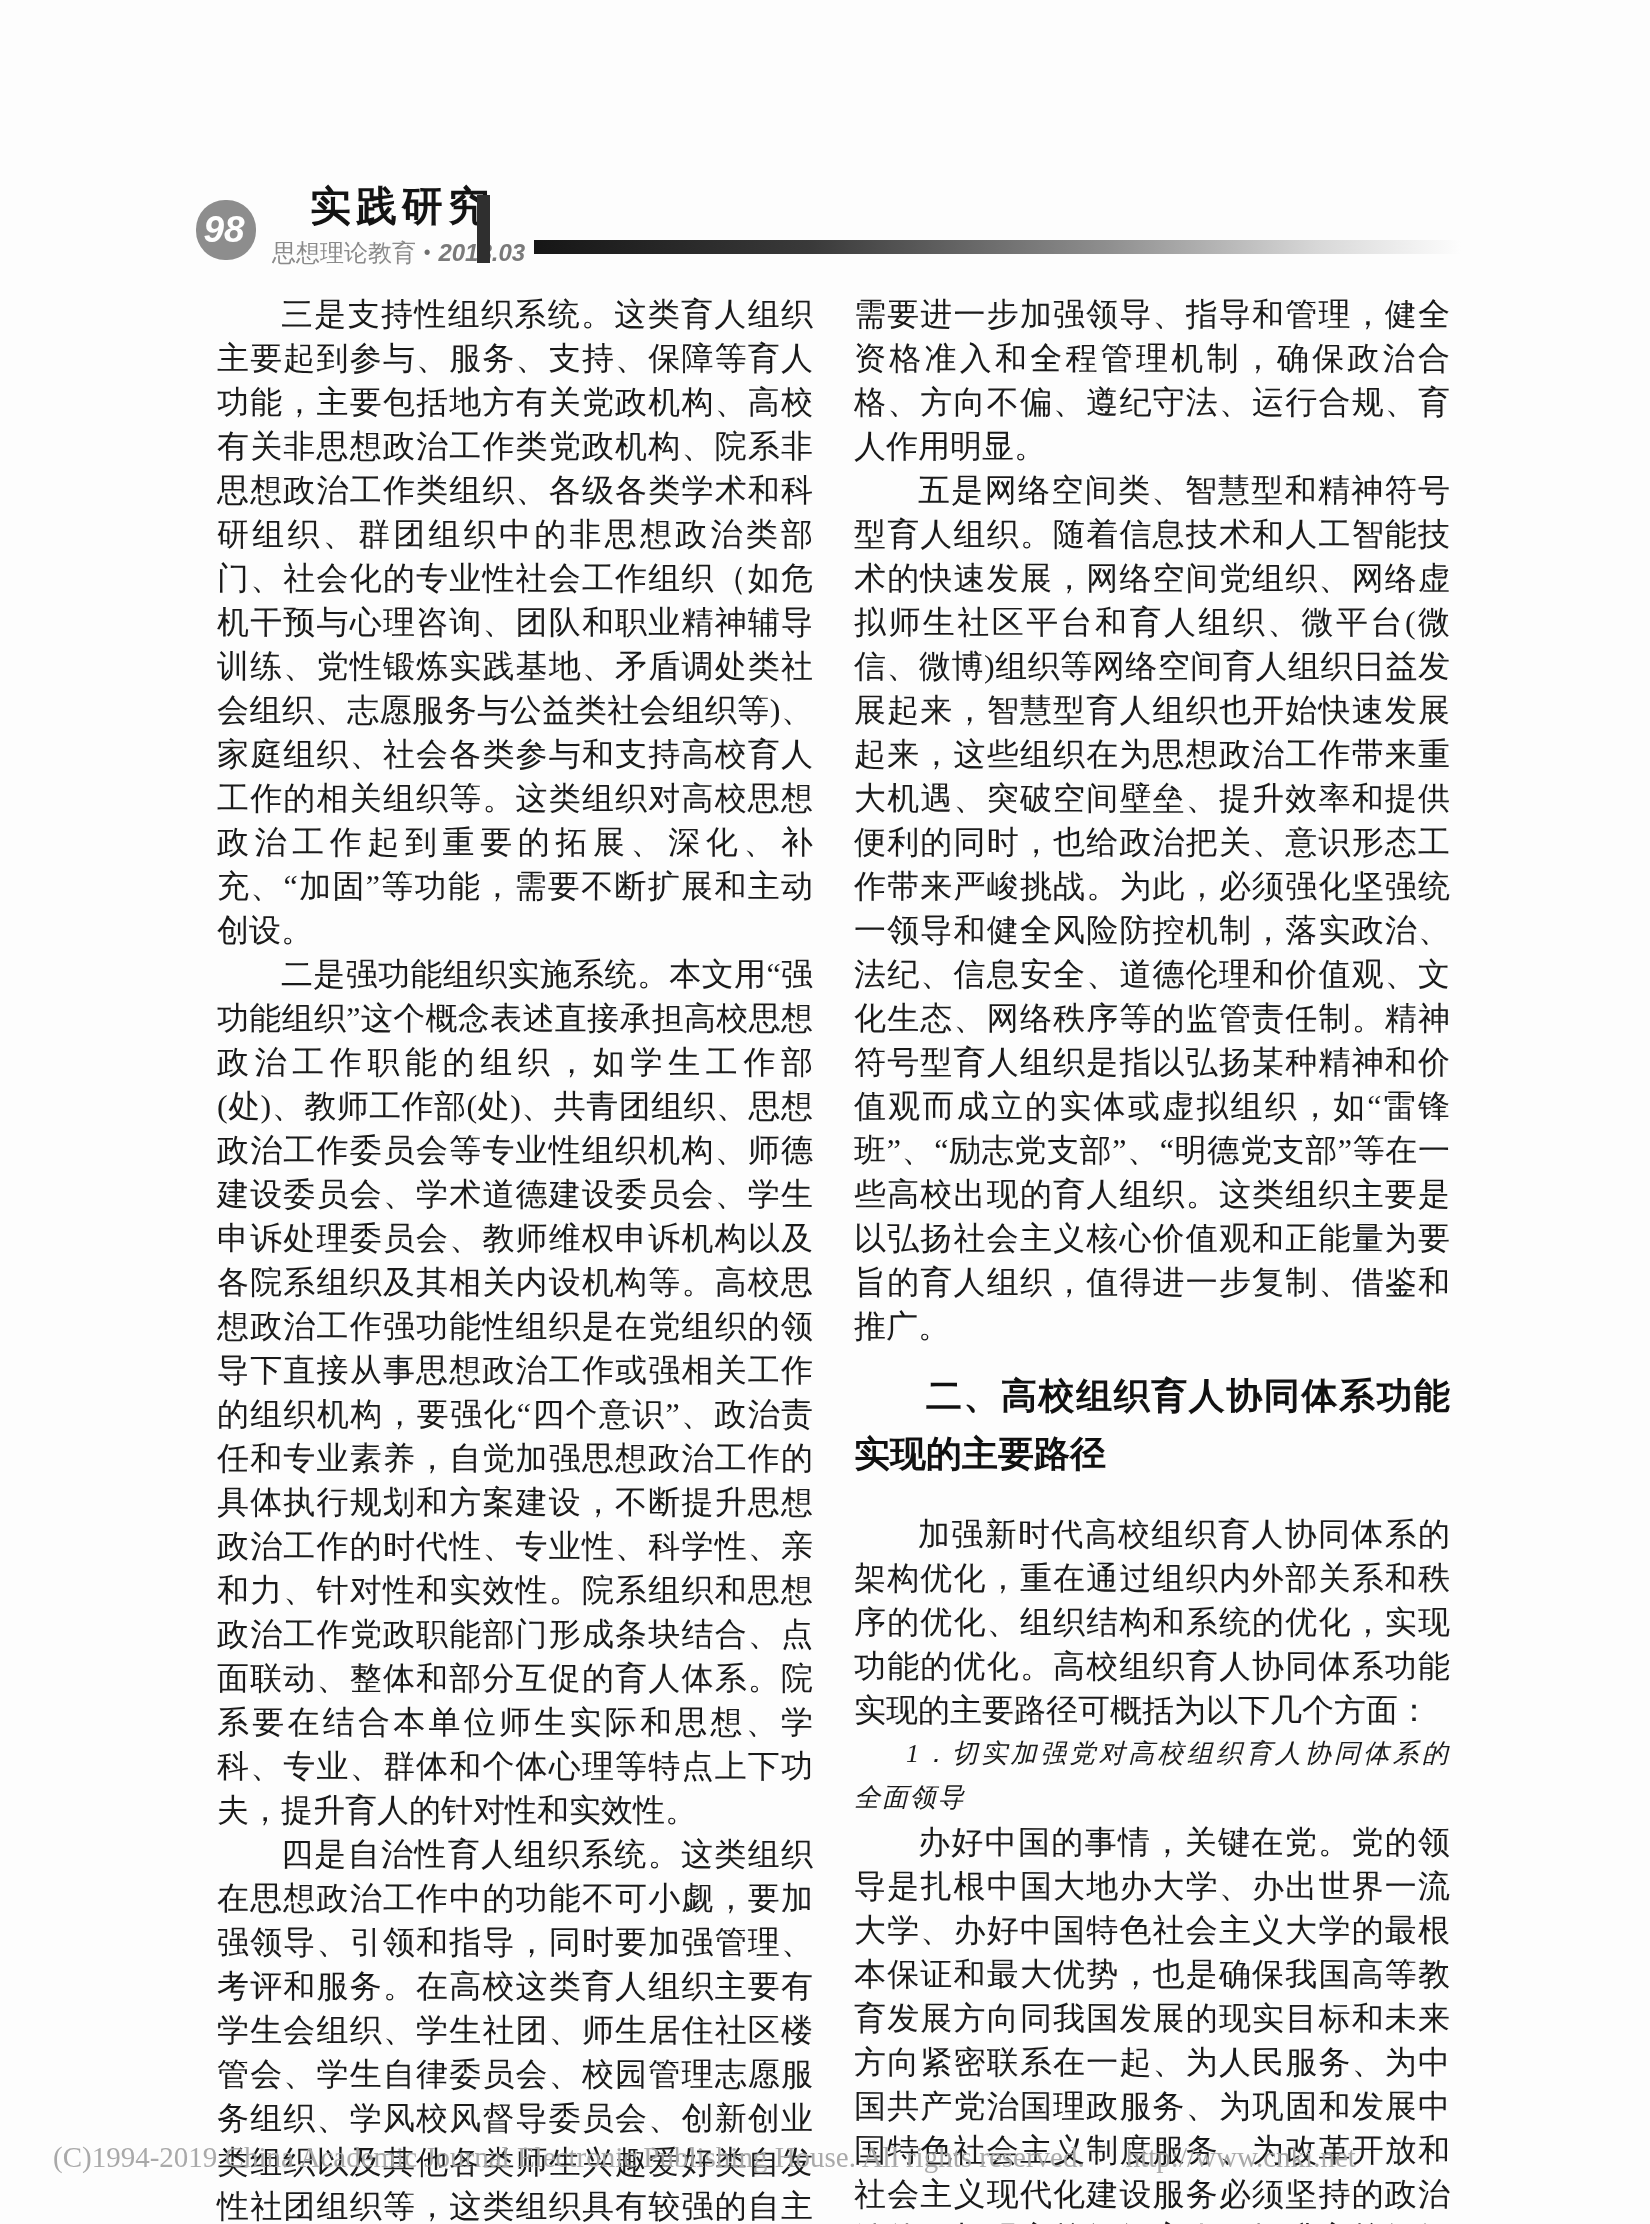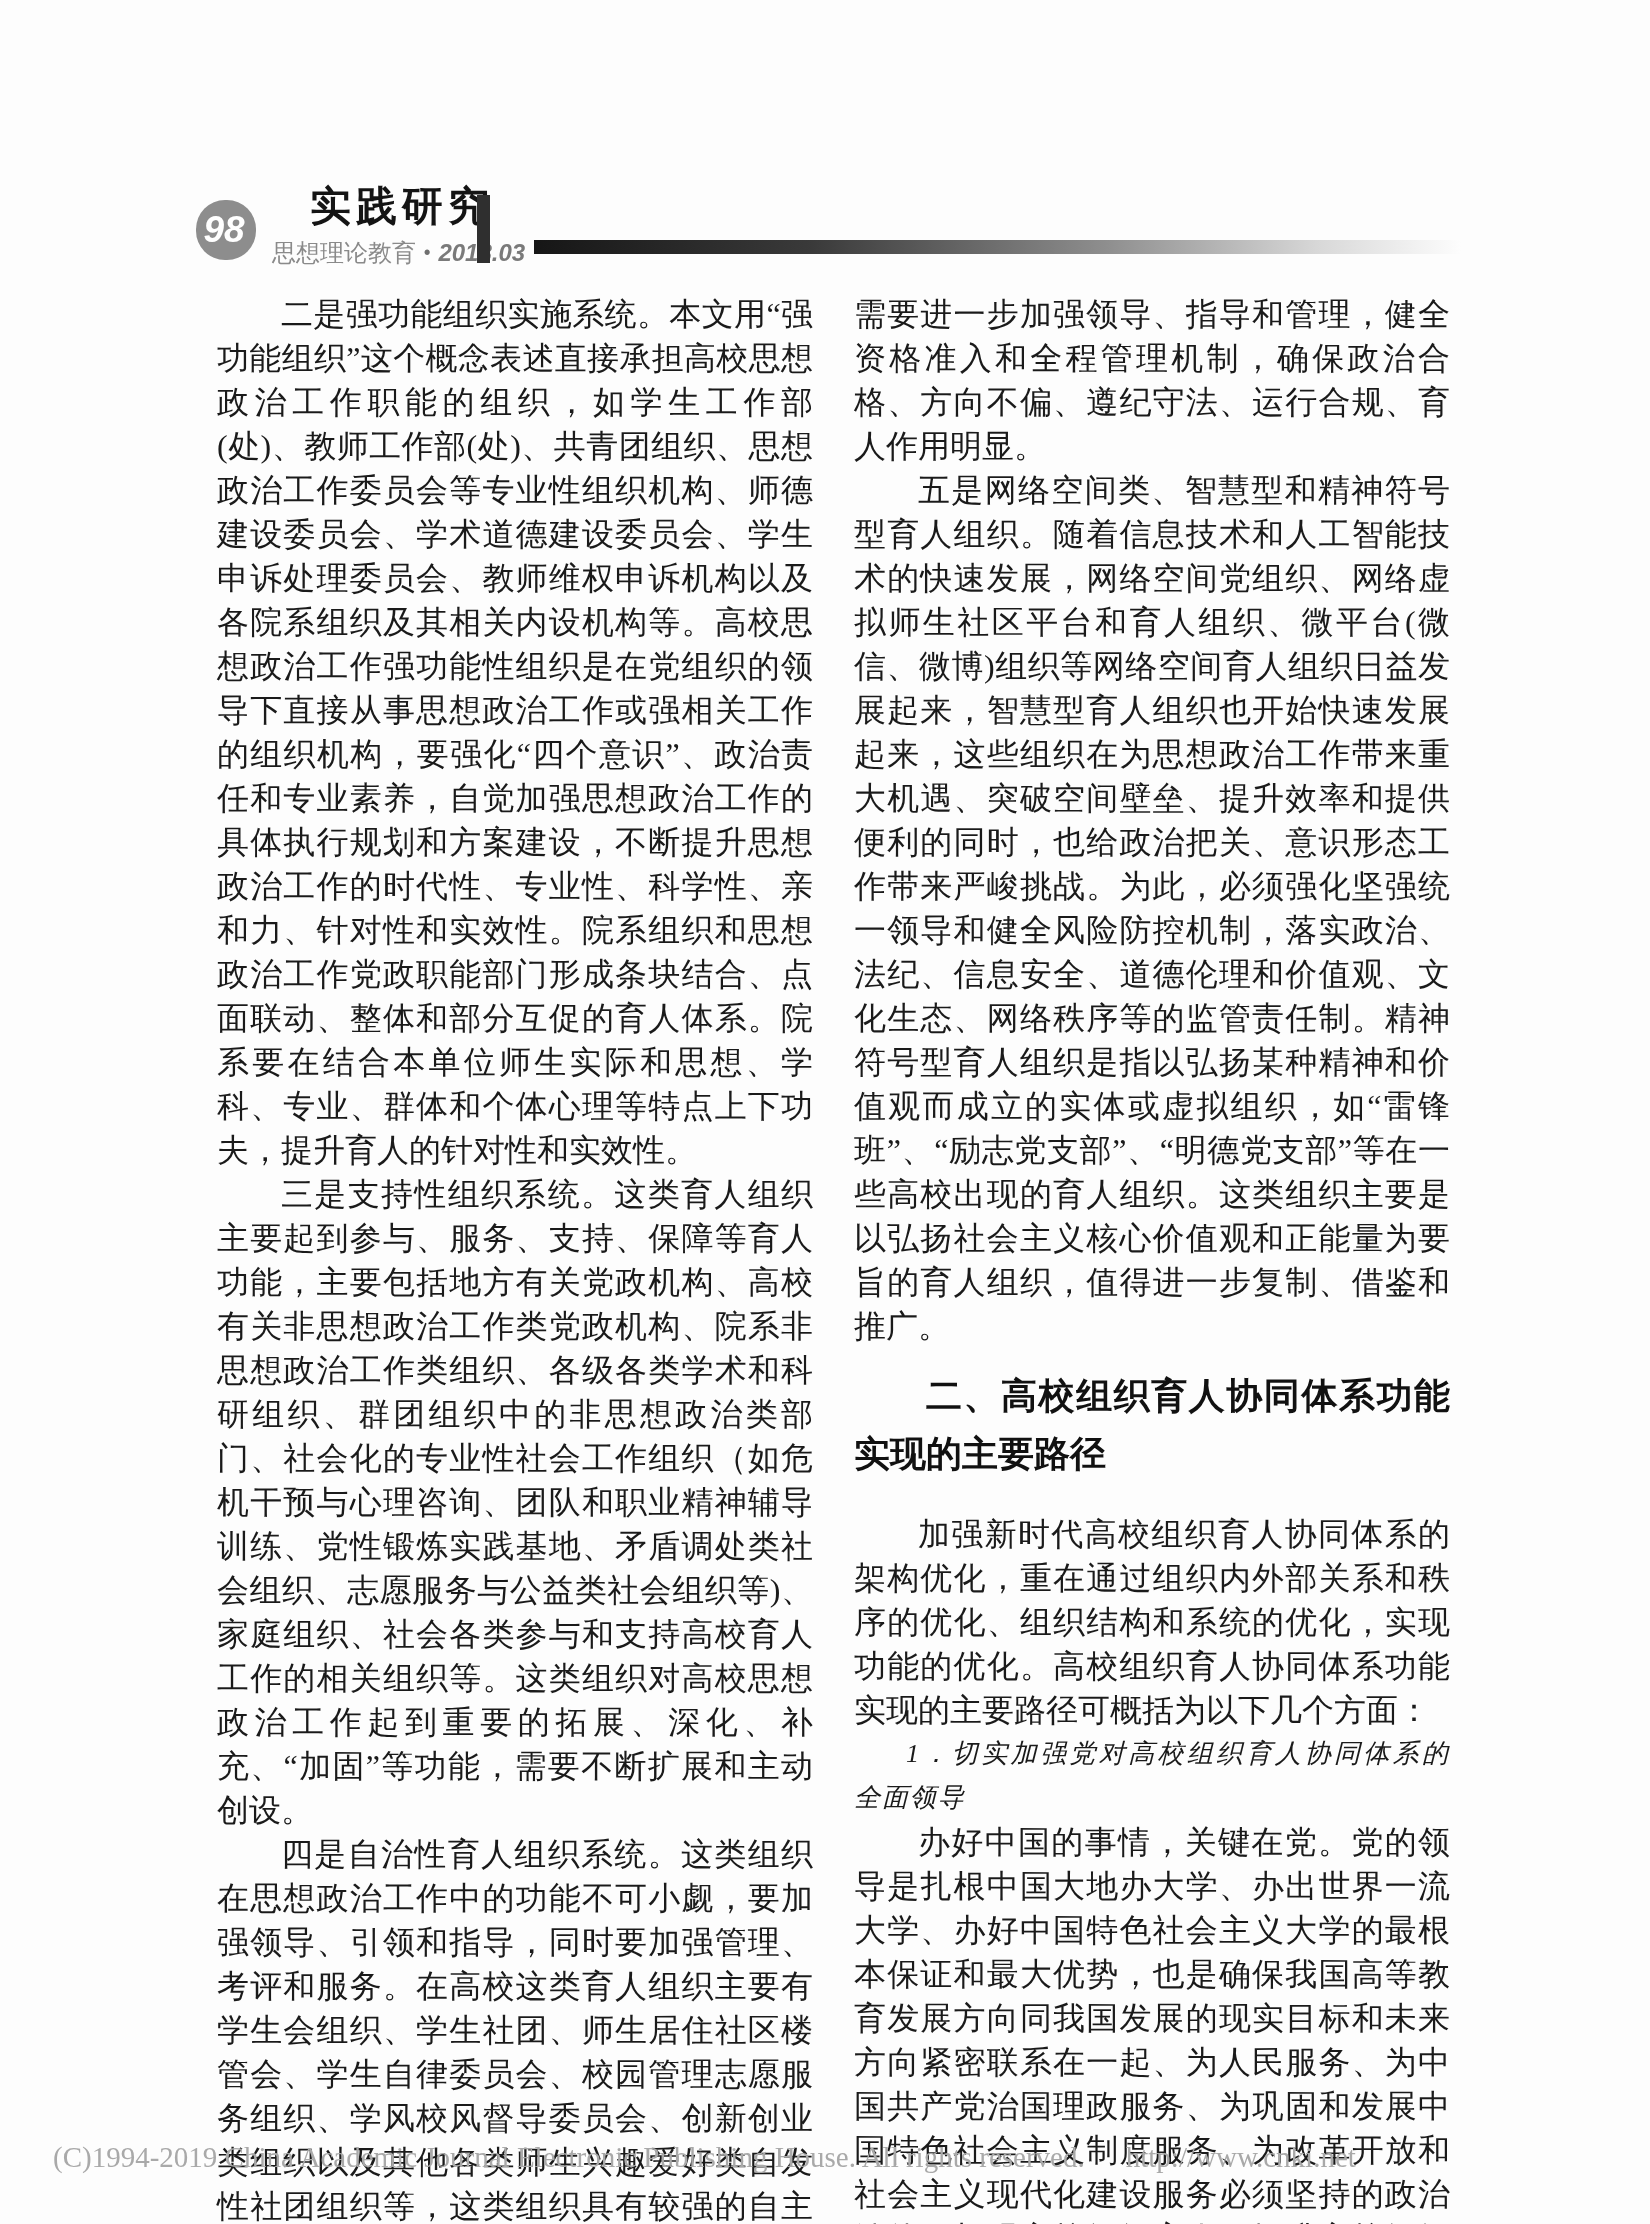--- a/index.html
+++ b/index.html
@@ -95,8 +95,8 @@
   </div>
 
   <section class="col col-left">
+    <p>三是支持性组织系统。这类育人组织主要起到参与、服务、支持、保障等育人功能，主要包括地方有关党政机构、高校有关非思想政治工作类党政机构、院系非思想政治工作类组织、各级各类学术和科研组织、群团组织中的非思想政治类部门、社会化的专业性社会工作组织（如危机干预与心理咨询、团队和职业精神辅导训练、党性锻炼实践基地、矛盾调处类社会组织、志愿服务与公益类社会组织等)、家庭组织、社会各类参与和支持高校育人工作的相关组织等。这类组织对高校思想政治工作起到重要的拓展、深化、补充、“加固”等功能，需要不断扩展和主动创设。</p>
     <p>二是强功能组织实施系统。本文用“强功能组织”这个概念表述直接承担高校思想政治工作职能的组织，如学生工作部(处)、教师工作部(处)、共青团组织、思想政治工作委员会等专业性组织机构、师德建设委员会、学术道德建设委员会、学生申诉处理委员会、教师维权申诉机构以及各院系组织及其相关内设机构等。高校思想政治工作强功能性组织是在党组织的领导下直接从事思想政治工作或强相关工作的组织机构，要强化“四个意识”、政治责任和专业素养，自觉加强思想政治工作的具体执行规划和方案建设，不断提升思想政治工作的时代性、专业性、科学性、亲和力、针对性和实效性。院系组织和思想政治工作党政职能部门形成条块结合、点面联动、整体和部分互促的育人体系。院系要在结合本单位师生实际和思想、学科、专业、群体和个体心理等特点上下功夫，提升育人的针对性和实效性。</p>
-    <p>三是支持性组织系统。这类育人组织主要起到参与、服务、支持、保障等育人功能，主要包括地方有关党政机构、高校有关非思想政治工作类党政机构、院系非思想政治工作类组织、各级各类学术和科研组织、群团组织中的非思想政治类部门、社会化的专业性社会工作组织（如危机干预与心理咨询、团队和职业精神辅导训练、党性锻炼实践基地、矛盾调处类社会组织、志愿服务与公益类社会组织等)、家庭组织、社会各类参与和支持高校育人工作的相关组织等。这类组织对高校思想政治工作起到重要的拓展、深化、补充、“加固”等功能，需要不断扩展和主动创设。</p>
     <p>四是自治性育人组织系统。这类组织在思想政治工作中的功能不可小觑，要加强领导、引领和指导，同时要加强管理、考评和服务。在高校这类育人组织主要有学生会组织、学生社团、师生居住社区楼管会、学生自律委员会、校园管理志愿服务组织、学风校风督导委员会、创新创业类组织以及其他各类师生兴趣爱好类自发性社团组织等，这类组织具有较强的自主性、动态性和活跃性，具有成员思想活跃、专业性强、个性鲜明等特点。针对这类育人组织的自主性、松散性、柔性等较强的特征，</p>
   </section>
 

